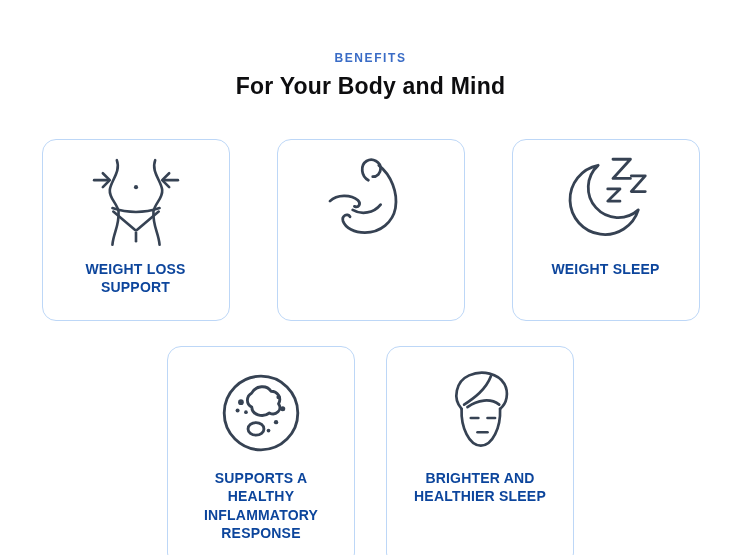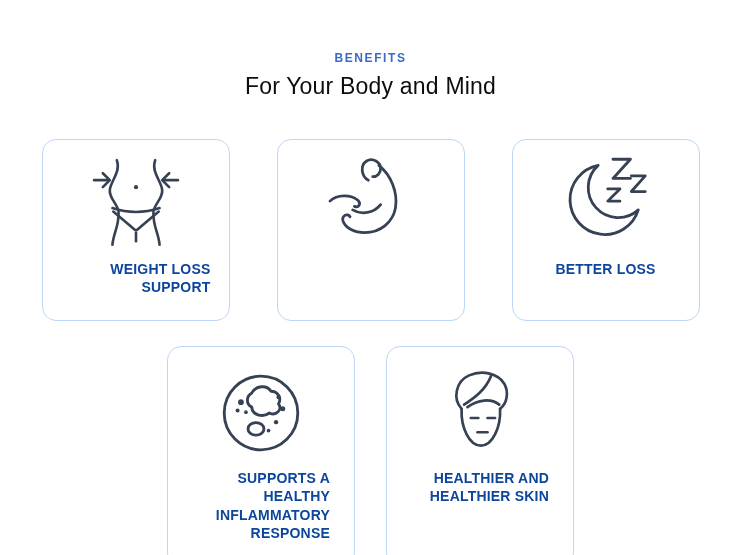--- a/index.html
+++ b/index.html
@@ -26,7 +26,7 @@
   .title{
     text-align:center;
     color:var(--heading-color);
-    font-size:23px;font-weight:400;letter-spacing:0.2px;
+    font-size:23px;font-weight:700;letter-spacing:0.2px;
     margin:8px 0 0 0;
   }
   .row{display:flex;justify-content:center;}

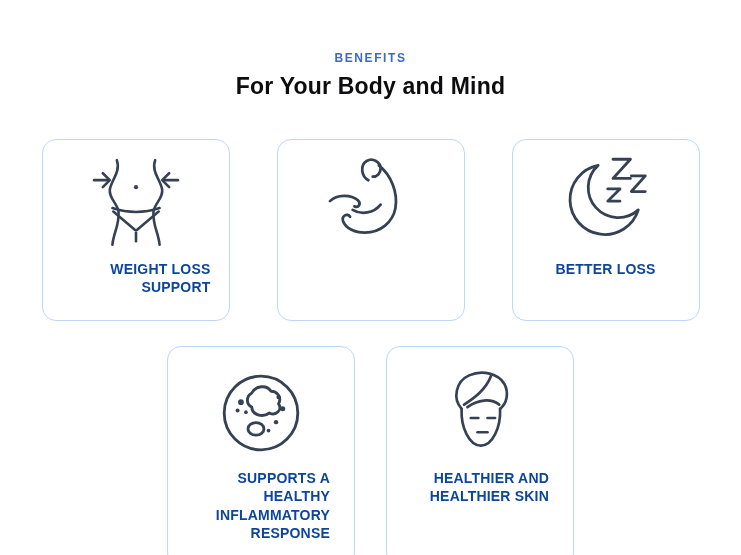--- a/index.html
+++ b/index.html
@@ -53,7 +53,7 @@
     max-width:150px;
     color:var(--label-blue);
     font-size:14px;font-weight:700;line-height:1.32;
-    text-align:right;letter-spacing:0.2px;
+    text-align:center;letter-spacing:0.2px;
   }
   .row-bottom .benefit-label{max-width:138px;}
 </style>

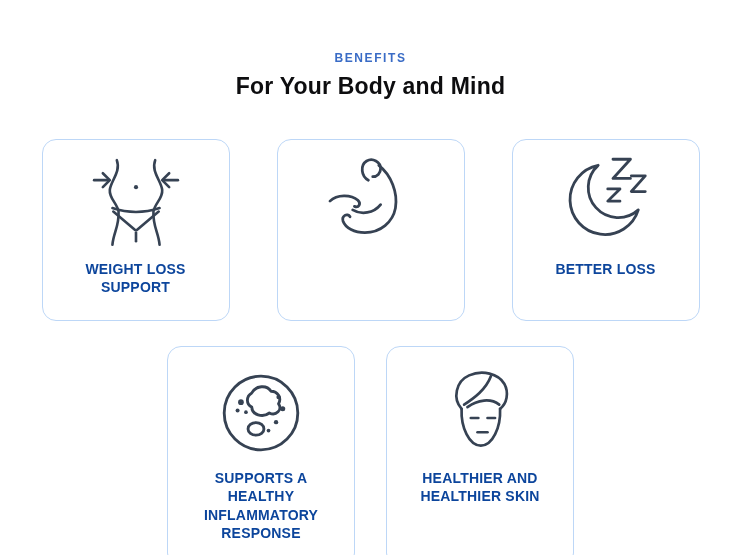--- a/index.html
+++ b/index.html
@@ -106,7 +106,7 @@
           <path d="M57 40 L71 40 L57 54 L71 54"></path>
         </svg>
       </div>
-      <div class="benefit-label">BETTER LOSS</div>
+      <div class="benefit-label">WEIGHT SLEEP</div>
     </div>
 
   </div>

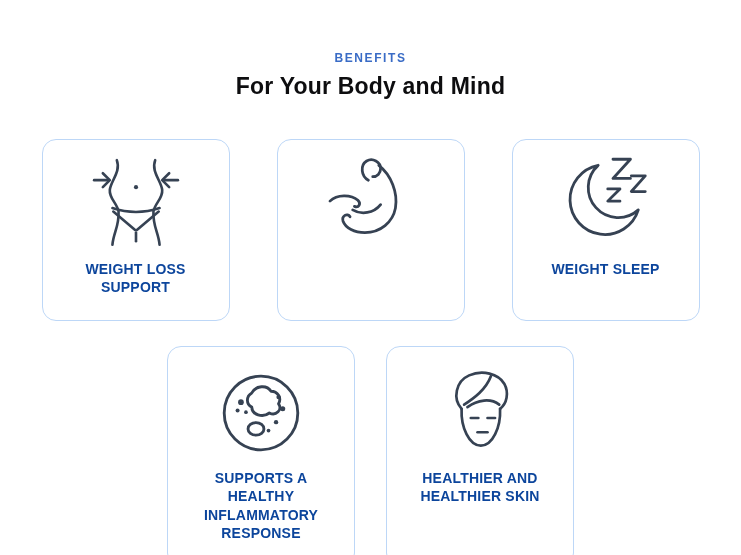--- a/index.html
+++ b/index.html
@@ -143,7 +143,7 @@
           <path d="M52 78 L64 78"></path>
         </svg>
       </div>
-      <div class="benefit-label">HEALTHIER AND HEALTHIER SKIN</div>
+      <div class="benefit-label">BRIGHTER AND HEALTHIER SLEEP</div>
     </div>
 
   </div>

